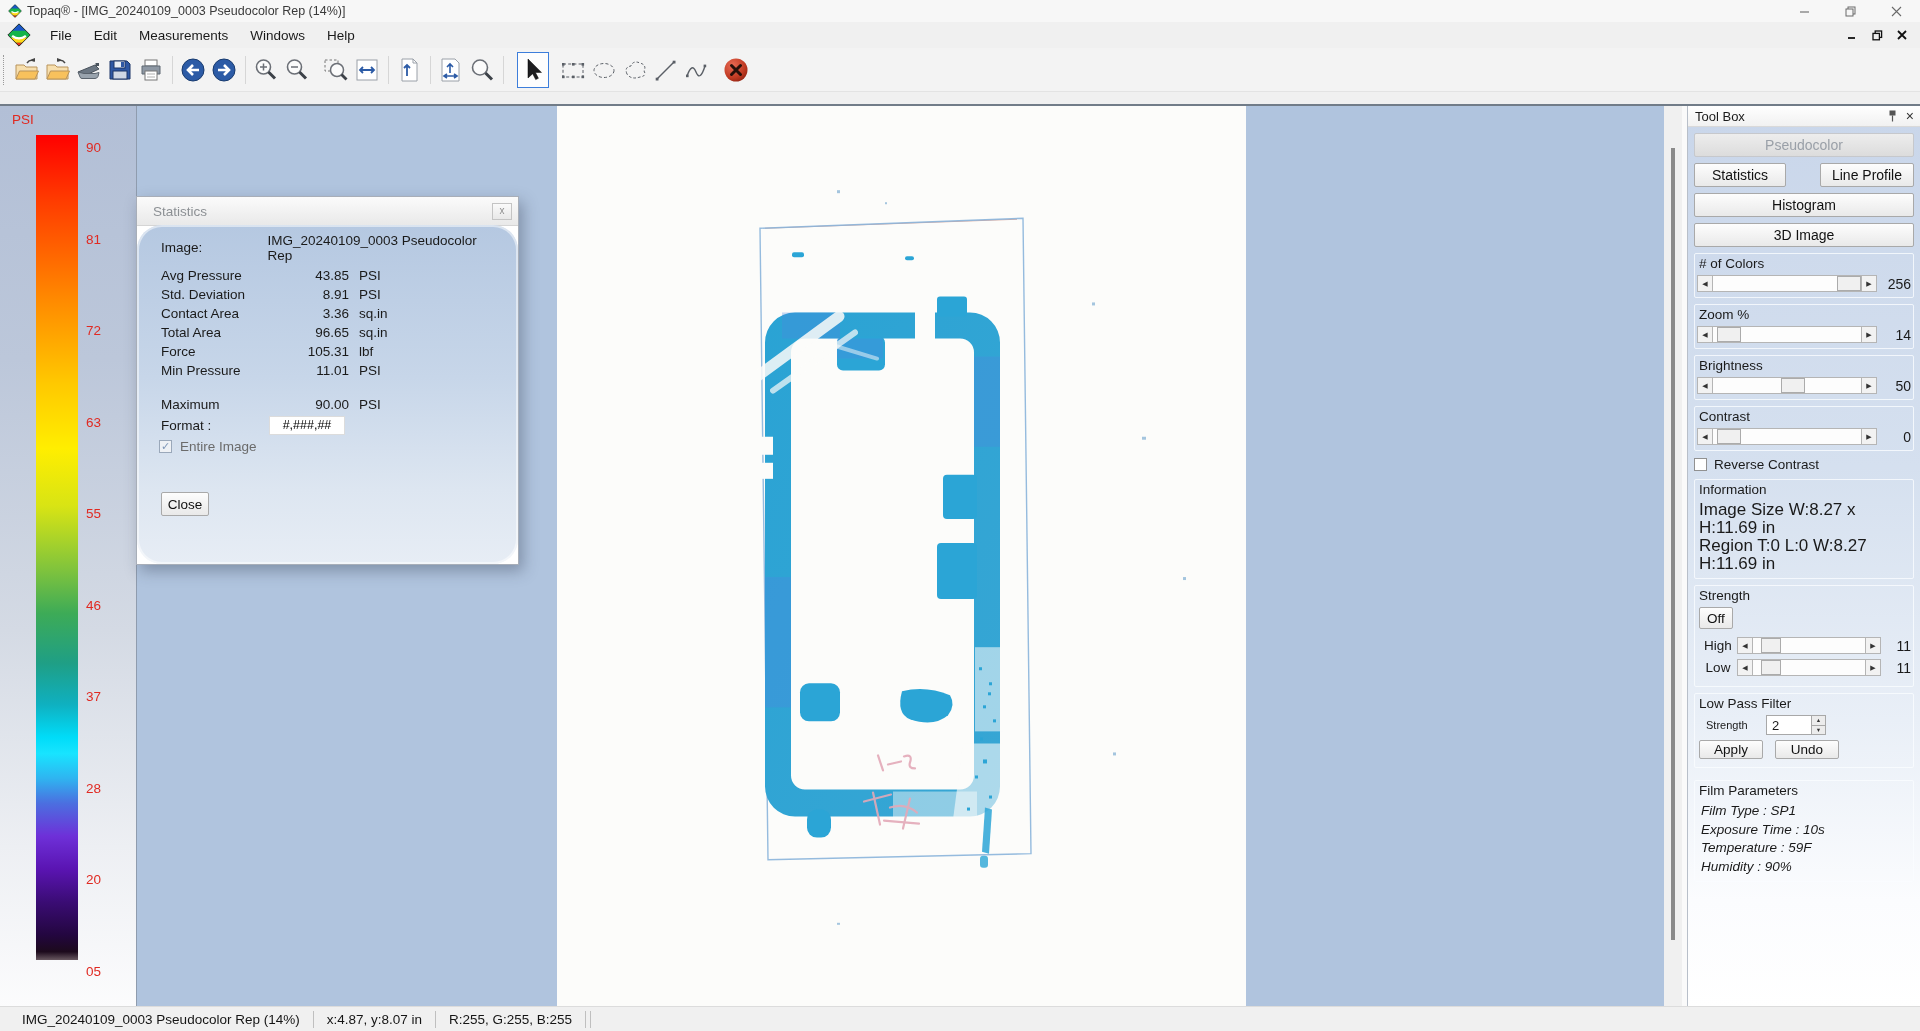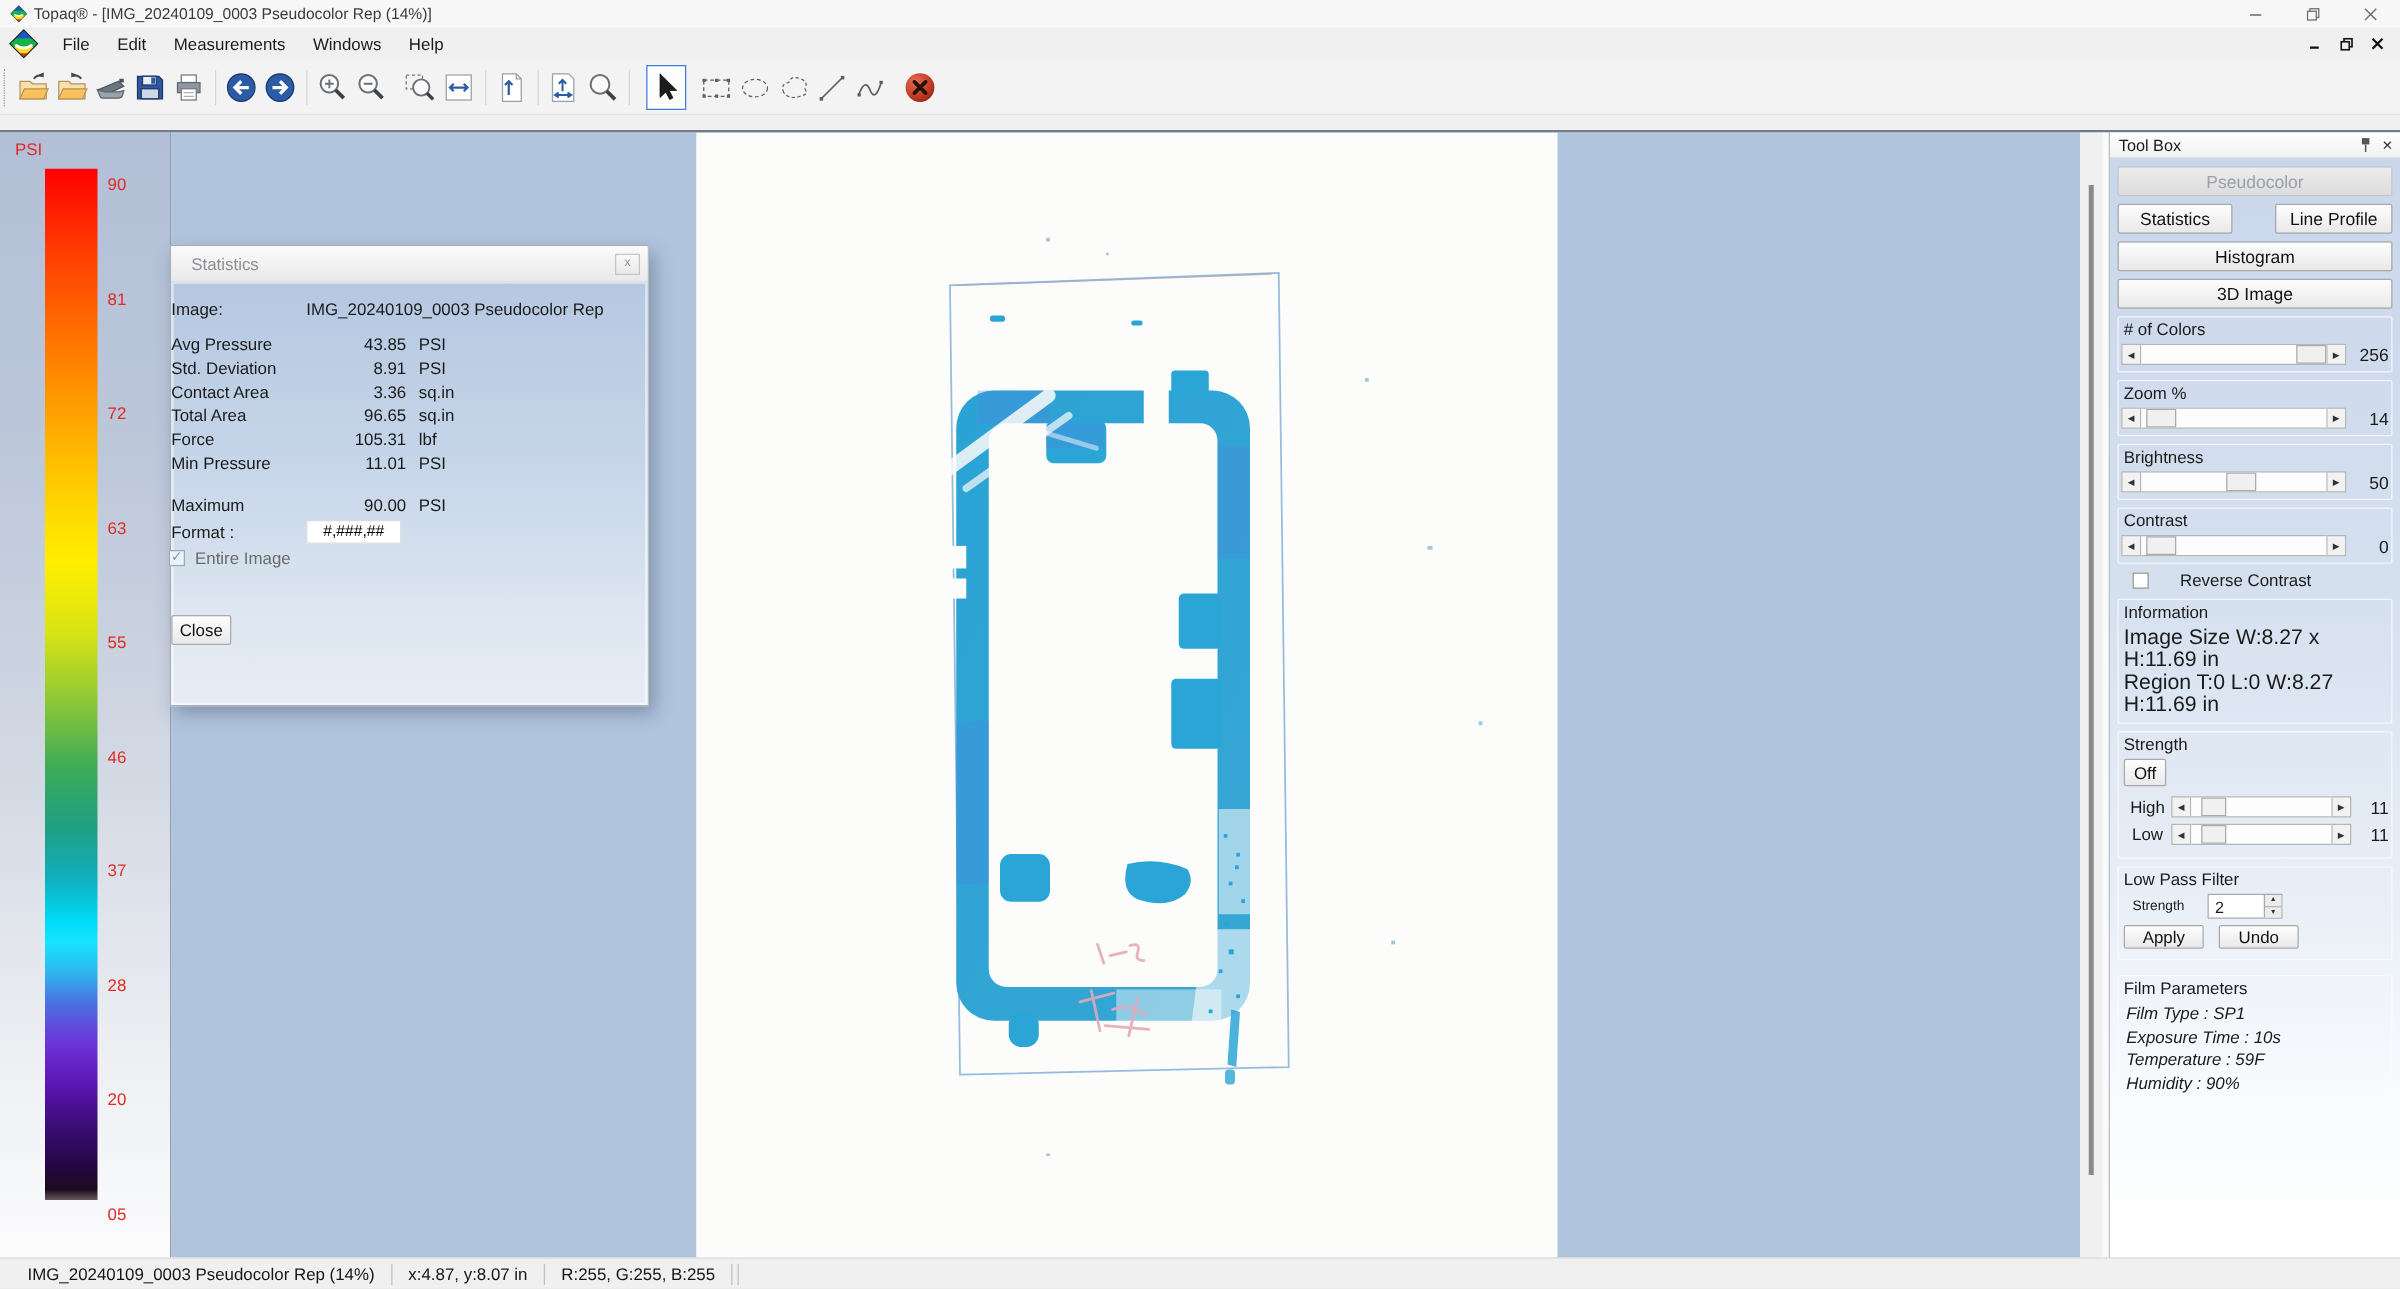--- a/index.html
+++ b/index.html
@@ -120,7 +120,7 @@
          font-size:10px;color:#909090;display:flex;align-items:center;justify-content:center;line-height:10px;}
   .dlg-body{position:absolute;top:28px;left:0;right:0;bottom:0;
           background:linear-gradient(180deg,#b5c8e1 0%,#c7d6e9 45%,#dde6f1 78%,#e7edf5 100%);
-          box-shadow:inset 0 0 0 2px rgba(255,255,255,0.5);padding:13px 16px 0 0;box-sizing:border-box;}
+          box-shadow:inset 0 0 0 2px rgba(255,255,255,0.5);padding:13px 16px 0 24px;box-sizing:border-box;border-radius:25px;}
   .dlg-row{display:flex;align-items:center;height:19px;font-size:13.5px;}
   .dlg-label{width:108px;}
   .dlg-val{width:80px;text-align:right;}

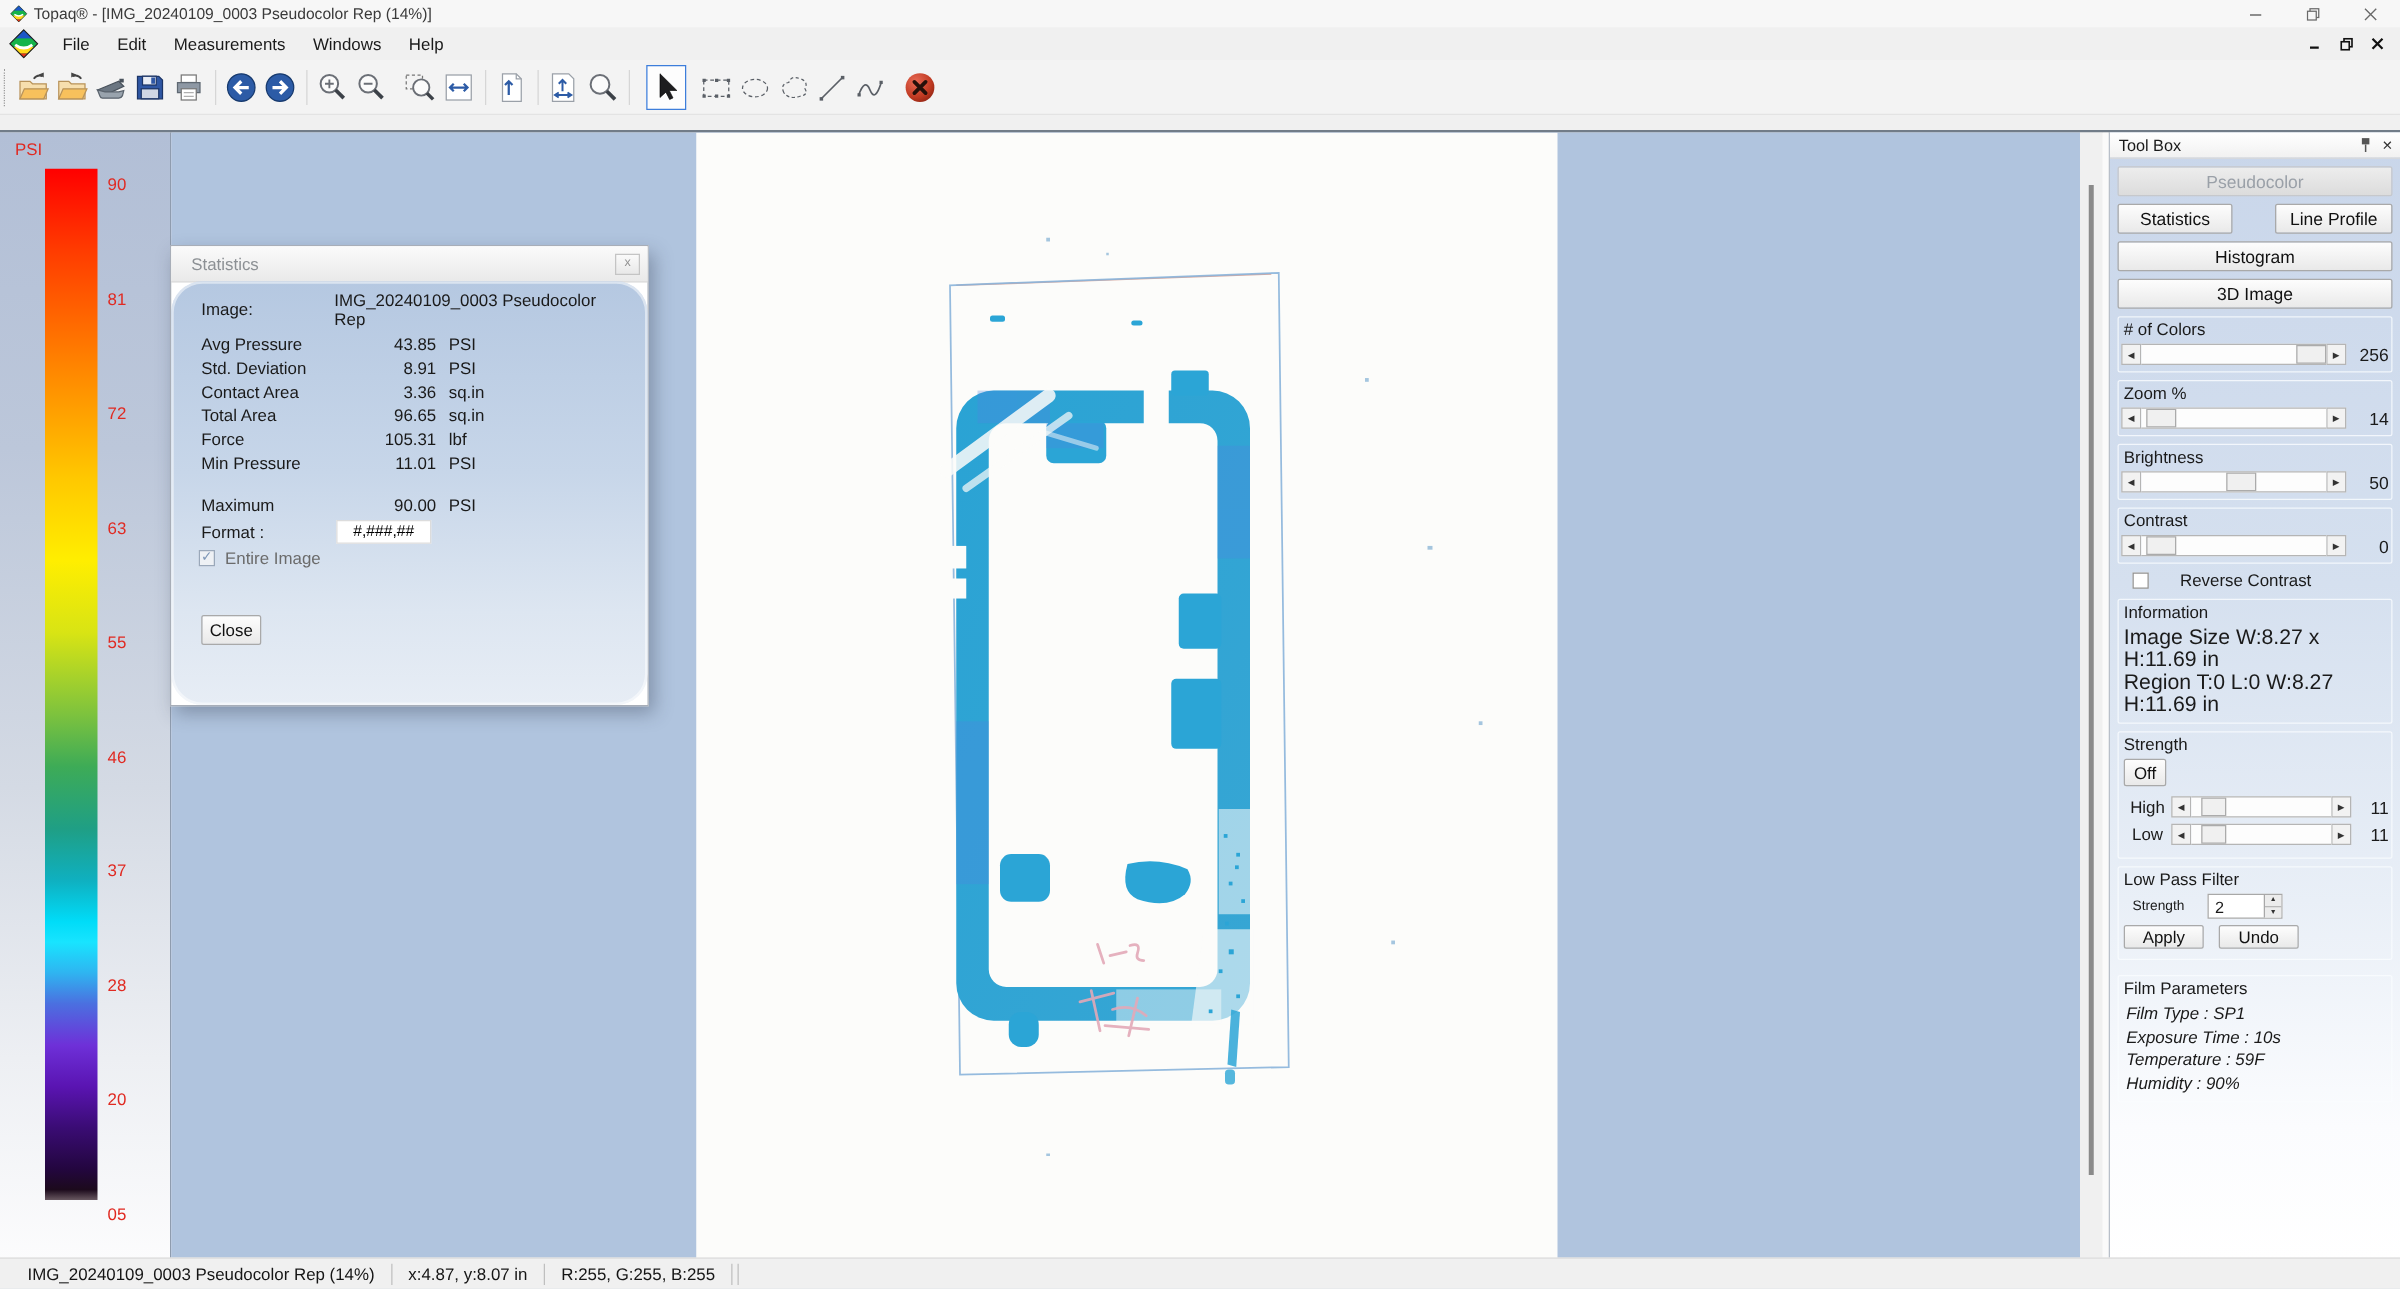--- a/index.html
+++ b/index.html
@@ -88,7 +88,7 @@
   .cb{width:13px;height:13px;background:#fff;border:1px solid #919191;box-sizing:border-box;
       display:inline-flex;align-items:center;justify-content:center;font-size:11px;line-height:11px;}
   .cb.dis{background:#eef1f5;border-color:#9aa8ba;color:#7e97b8;}
-  .cb-row{display:flex;align-items:center;gap:25px;margin:2px 0 7px 12px;font-size:13.5px;}
+  .cb-row{display:flex;align-items:center;gap:7px;margin:2px 0 7px 0;font-size:13.5px;}
 
   .info-line{font-size:17px;line-height:18px;margin-left:2px;}
 

